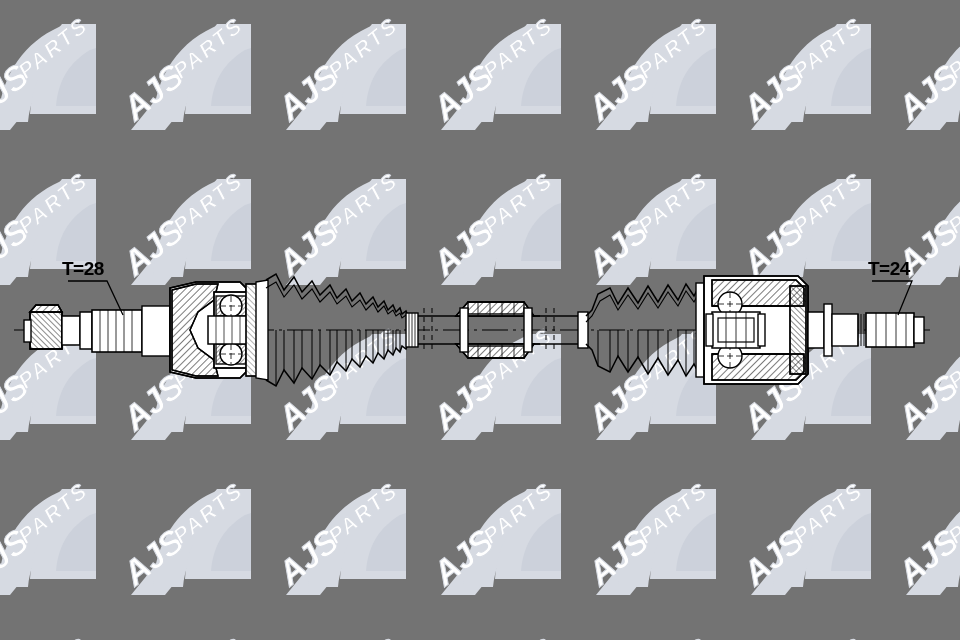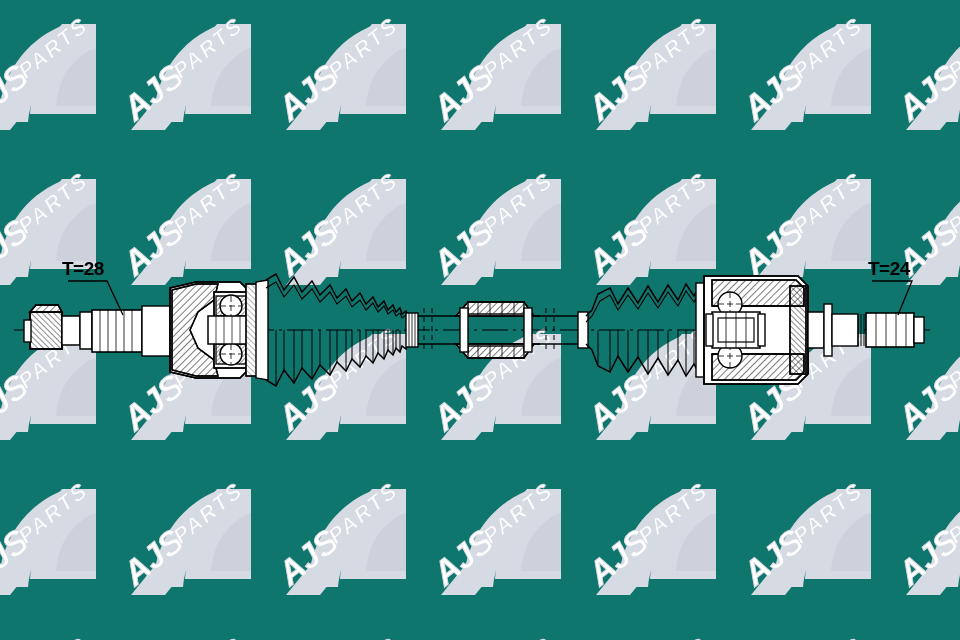--- a/index.html
+++ b/index.html
@@ -4,7 +4,7 @@
 <style>
   html,body{margin:0;padding:0;background:#ffffff;}
   body{width:960px;height:640px;overflow:hidden;font-family:"Liberation Sans",sans-serif;}
-  #stage{position:relative;width:960px;height:640px;background:#0f766e;overflow:hidden;}
+  #stage{position:relative;width:960px;height:640px;background:#737373;overflow:hidden;}
   #wm-layer{position:absolute;left:0;top:0;width:960px;height:640px;pointer-events:none;}
   #drawing-layer{position:absolute;left:0;top:0;width:960px;height:640px;}
   .lbl{position:absolute;font-family:"Liberation Sans",sans-serif;font-weight:bold;

